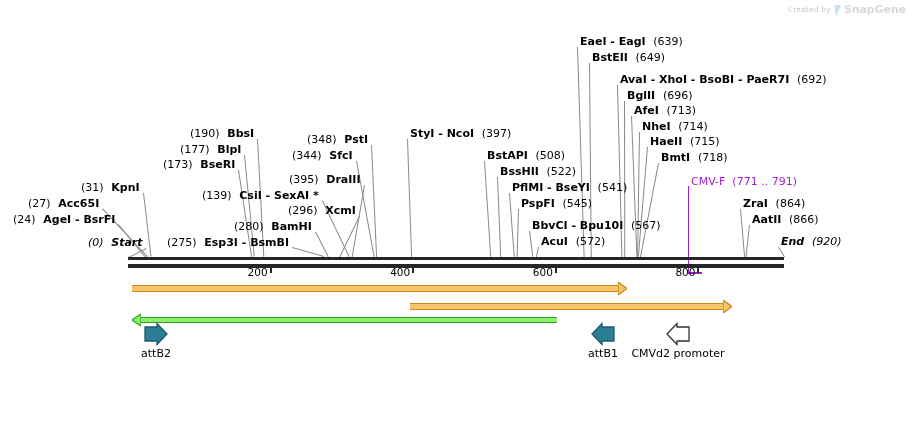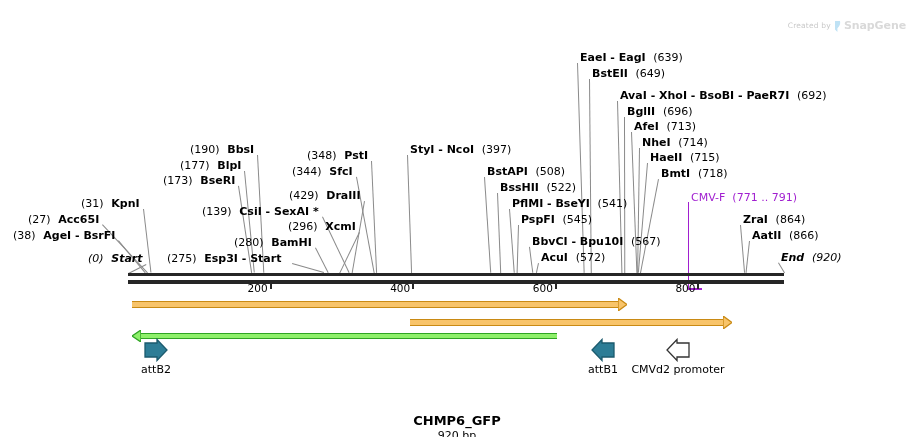--- a/index.html
+++ b/index.html
@@ -9,7 +9,7 @@
     font-family:"DejaVu Sans","Liberation Sans",sans-serif;
     color:#000;
   }
-  #map-canvas{position:absolute;left:0;top:16px;width:914px;height:372px;}
+  #map-canvas{position:absolute;left:0;top:0;width:914px;height:372px;}
 
   
   .watermark{

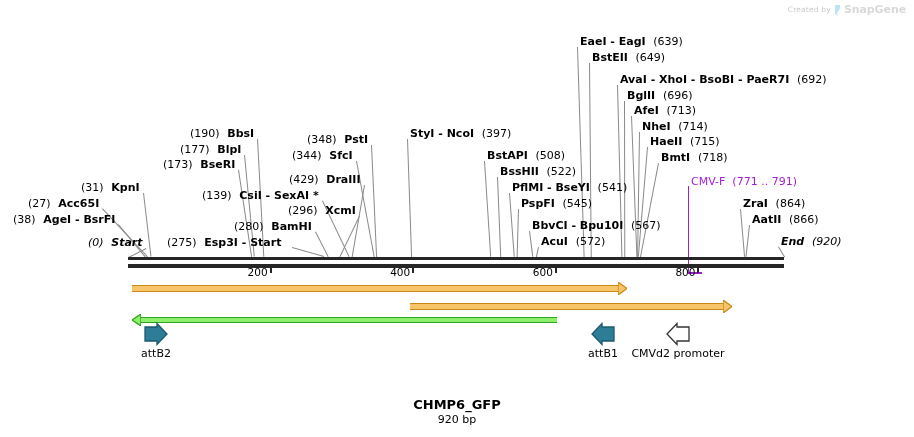--- a/index.html
+++ b/index.html
@@ -145,7 +145,7 @@
       <div class="enz-label" style="left: 234px; top: 221px; text-align: right;"><span class="pos">(280)</span>&nbsp;&nbsp;<span>BamHI</span></div>
       <div class="enz-label" style="left: 288px; top: 205px;"><span class="pos">(296)</span>&nbsp;&nbsp;<span>XcmI</span></div>
       <div class="enz-label" style="left: 202px; top: 190px;"><span class="pos">(139)</span>&nbsp;&nbsp;<span>CsiI  -  SexAI *</span></div>
-      <div class="enz-label" style="left: 289px; top: 174px;"><span class="pos">(429)</span>&nbsp;&nbsp;<span>DraIII</span></div>
+      <div class="enz-label" style="left: 289px; top: 174px;"><span class="pos">(395)</span>&nbsp;&nbsp;<span>DraIII</span></div>
       <div class="enz-label" style="left: 163px; top: 159px;"><span class="pos">(173)</span>&nbsp;&nbsp;<span>BseRI</span></div>
       <div class="enz-label" style="left: 180px; top: 144px;"><span class="pos">(177)</span>&nbsp;&nbsp;<span>BlpI</span></div>
       <div class="enz-label" style="left: 190px; top: 128px;"><span class="pos">(190)</span>&nbsp;&nbsp;<span>BbsI</span></div>

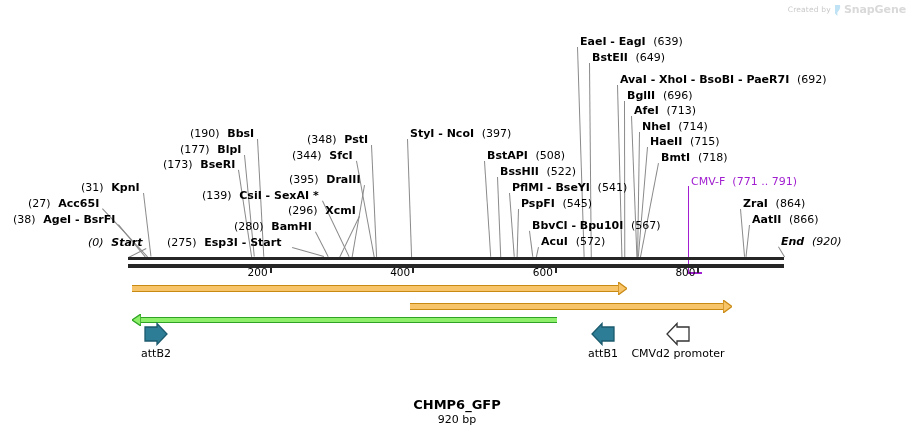--- a/index.html
+++ b/index.html
@@ -138,7 +138,7 @@
     </div>
   <div id="layer-labels">
       <div class="enz-label ital" style="left: 88px; top: 237px; text-align: center;"><span class="pos">(0)</span>&nbsp;&nbsp;<span>Start</span></div>
-      <div class="enz-label" style="left: 13px; top: 214px;"><span class="pos">(38)</span>&nbsp;&nbsp;<span>AgeI  -  BsrFI</span></div>
+      <div class="enz-label" style="left: 13px; top: 214px;"><span class="pos">(24)</span>&nbsp;&nbsp;<span>AgeI  -  BsrFI</span></div>
       <div class="enz-label" style="left: 28px; top: 198px;"><span class="pos">(27)</span>&nbsp;&nbsp;<span>Acc65I</span></div>
       <div class="enz-label" style="left: 81px; top: 182px;"><span class="pos">(31)</span>&nbsp;&nbsp;<span>KpnI</span></div>
       <div class="enz-label" style="left: 167px; top: 237px;"><span class="pos">(275)</span>&nbsp;&nbsp;<span>Esp3I  -  Start</span></div>

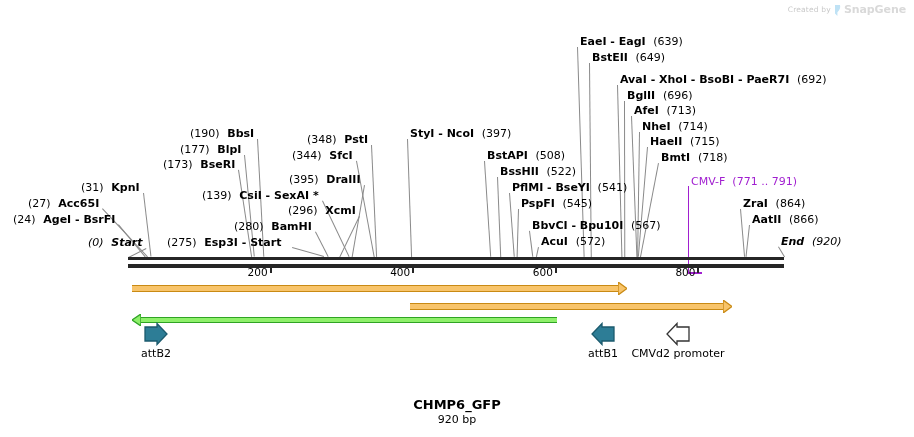--- a/index.html
+++ b/index.html
@@ -141,7 +141,7 @@
       <div class="enz-label" style="left: 13px; top: 214px;"><span class="pos">(24)</span>&nbsp;&nbsp;<span>AgeI  -  BsrFI</span></div>
       <div class="enz-label" style="left: 28px; top: 198px;"><span class="pos">(27)</span>&nbsp;&nbsp;<span>Acc65I</span></div>
       <div class="enz-label" style="left: 81px; top: 182px;"><span class="pos">(31)</span>&nbsp;&nbsp;<span>KpnI</span></div>
-      <div class="enz-label" style="left: 167px; top: 237px;"><span class="pos">(275)</span>&nbsp;&nbsp;<span>Esp3I  -  Start</span></div>
+      <div class="enz-label" style="left: 167px; top: 237px;"><span class="pos">(275)</span>&nbsp;&nbsp;<span>Esp3I  -  BsmBI</span></div>
       <div class="enz-label" style="left: 234px; top: 221px; text-align: right;"><span class="pos">(280)</span>&nbsp;&nbsp;<span>BamHI</span></div>
       <div class="enz-label" style="left: 288px; top: 205px;"><span class="pos">(296)</span>&nbsp;&nbsp;<span>XcmI</span></div>
       <div class="enz-label" style="left: 202px; top: 190px;"><span class="pos">(139)</span>&nbsp;&nbsp;<span>CsiI  -  SexAI *</span></div>

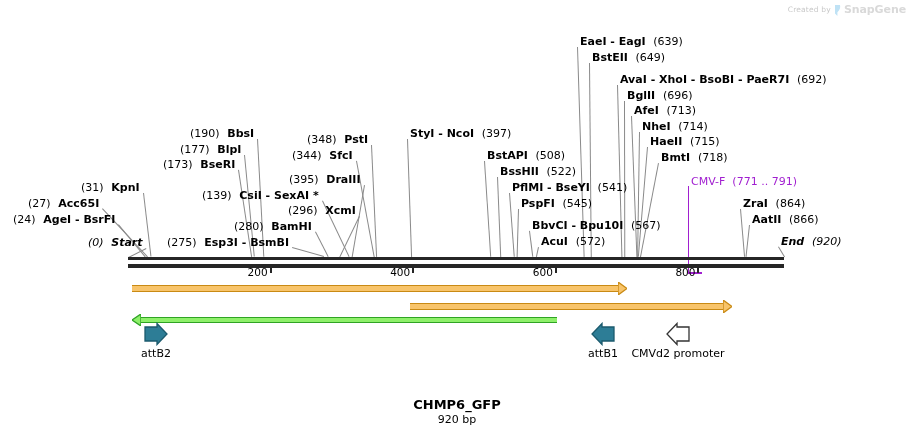--- a/index.html
+++ b/index.html
@@ -226,7 +226,6 @@
       <div class="feat-caption" style="left: 678px; top: 348px;">CMVd2 promoter</div>
     </div>
 
-  <div class="plasmid-name" style="top:398px;">CHMP6_GFP</div>
   <div class="plasmid-len" style="top:414px;">920 bp</div>
 </div>
 

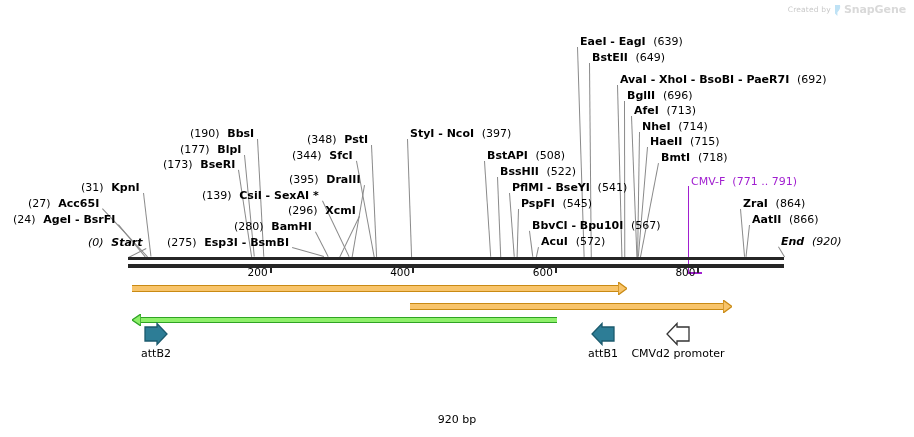--- a/index.html
+++ b/index.html
@@ -226,7 +226,6 @@
       <div class="feat-caption" style="left: 678px; top: 348px;">CMVd2 promoter</div>
     </div>
 
-  <div class="plasmid-len" style="top:414px;">920 bp</div>
 </div>
 
 </body></html>

